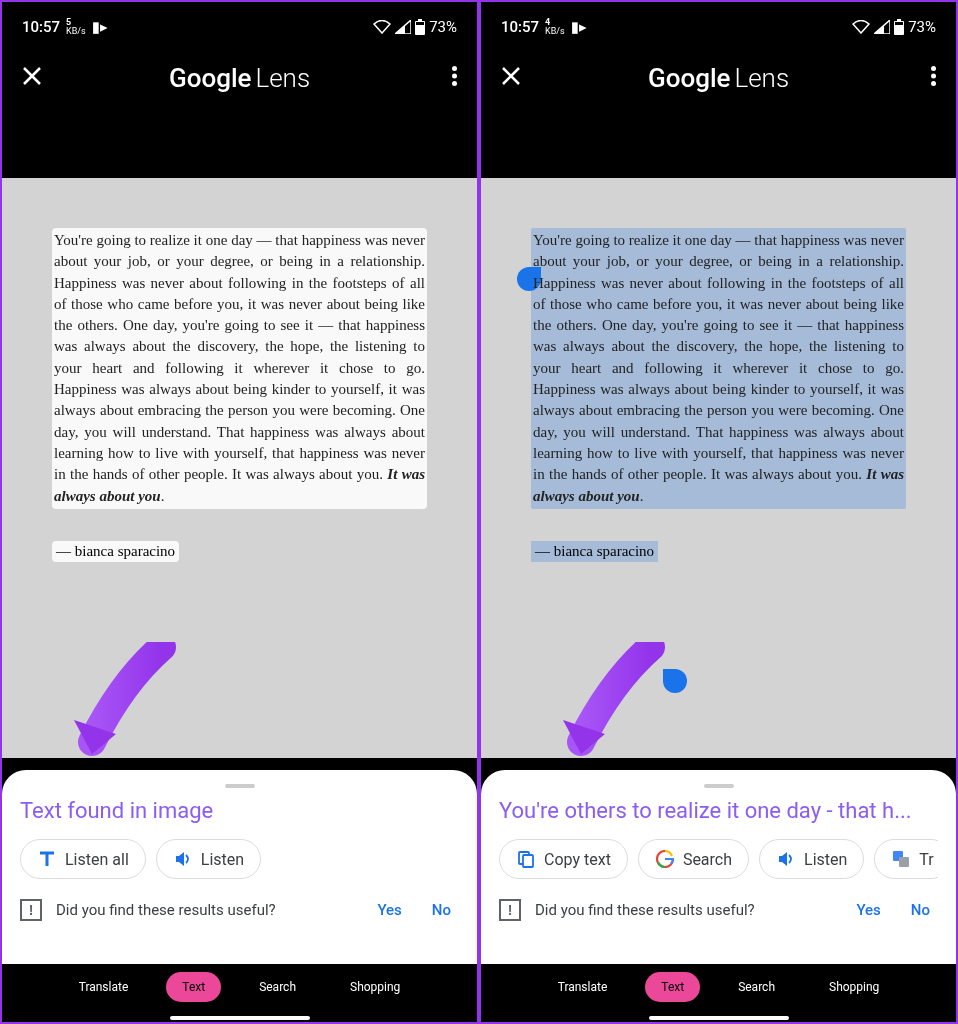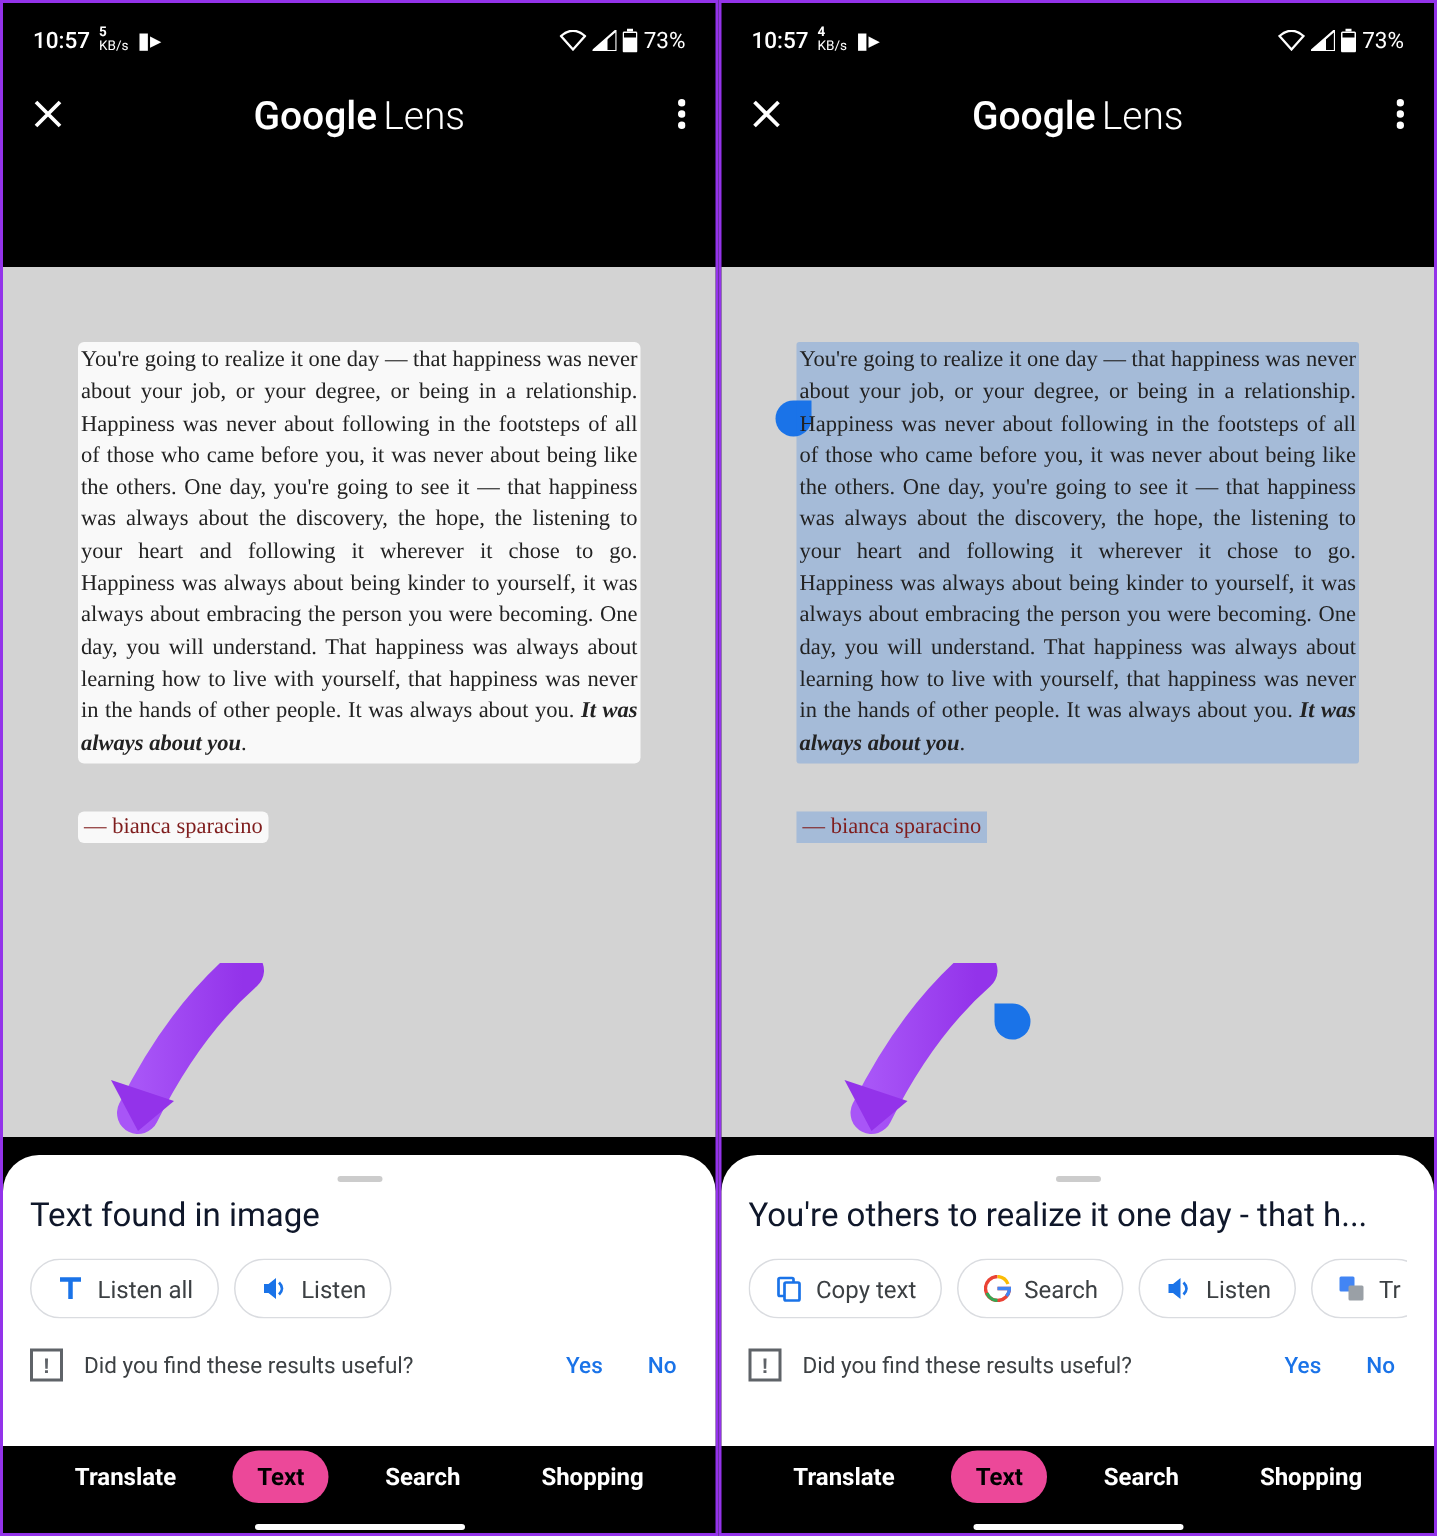--- a/index.html
+++ b/index.html
@@ -22,7 +22,7 @@
   .quote-box { font-family: Georgia, 'Times New Roman', serif; font-size: 15px; line-height: 1.42; color: #222; text-align: justify; position: relative; }
   .quote-box.hl { background: rgba(26,115,232,0.25); padding: 2px; border-radius: 2px; }
   .quote-box.nhl { background: rgba(255,255,255,0.85); padding: 2px; border-radius: 4px; }
-  .author { margin-top: 32px; color: #7f1d1d; font-family: Georgia, serif; font-size: 15px; display: inline-block; }
+  .author { margin-top: 32px; color: #000000; font-family: Georgia, serif; font-size: 15px; display: inline-block; }
   .author.hl { background: rgba(26,115,232,0.25); padding: 2px 4px; }
   .author.nhl { background: rgba(255,255,255,0.85); padding: 2px 4px; border-radius: 4px; }
   .sel-handle { width: 24px; height: 24px; background: #1a73e8; position: absolute; }

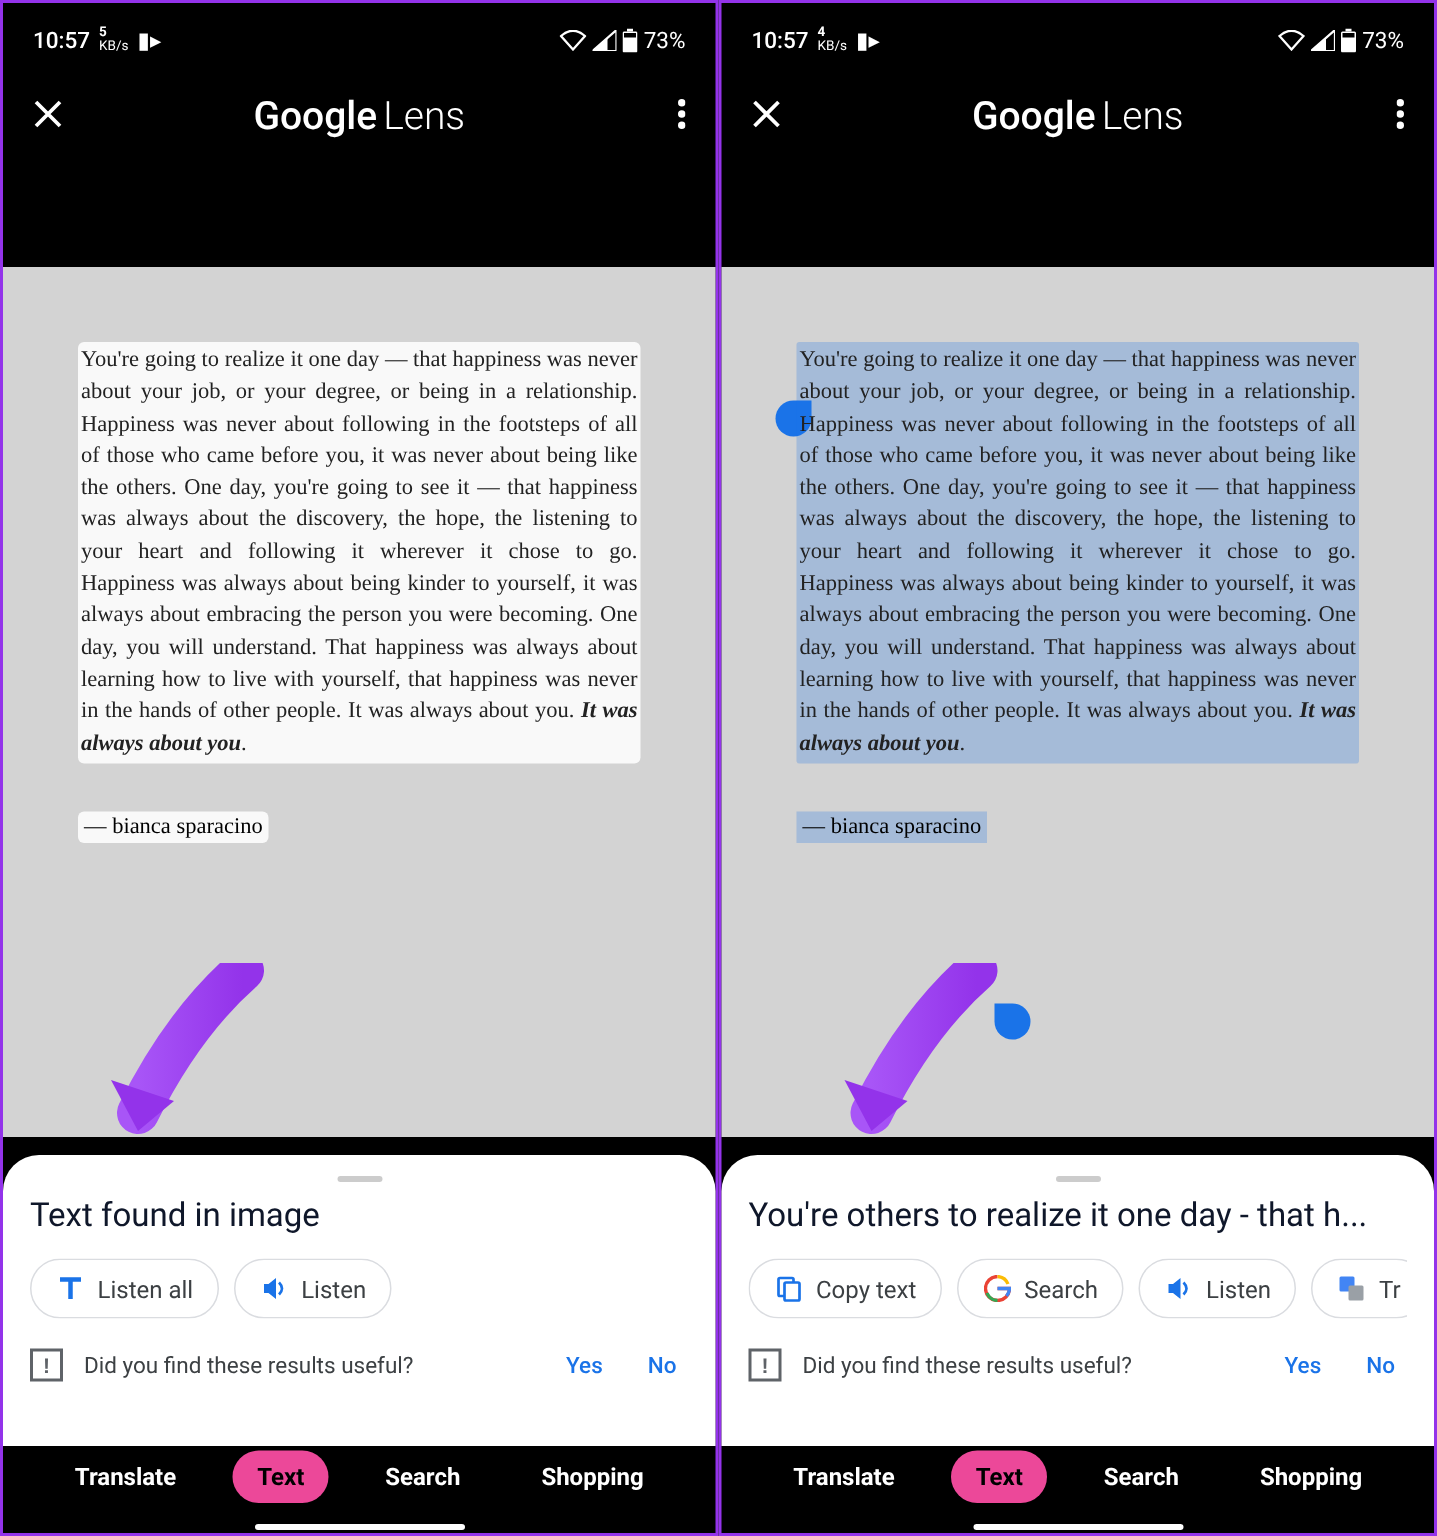--- a/index.html
+++ b/index.html
@@ -30,7 +30,7 @@
   .sel-handle.end { border-radius: 0 50% 50% 50%; left: 182px; bottom: 65px; }
   .bottom-sheet { position: absolute; bottom: 58px; left: 0; right: 0; background: #fff; border-radius: 24px 24px 0 0; padding: 14px 18px 20px; height: 194px; }
   .drag-handle { width: 30px; height: 4px; background: #ccc; border-radius: 2px; margin: 0 auto 10px; }
-  .sheet-title { font-size: 22px; color: #0f172a; margin-bottom: 16px; white-space: nowrap; overflow: hidden; text-overflow: ellipsis; }
+  .sheet-title { font-size: 22px; color: #8b5cf6; margin-bottom: 16px; white-space: nowrap; overflow: hidden; text-overflow: ellipsis; }
   .chip-row { display: flex; gap: 10px; margin-bottom: 20px; overflow: hidden; white-space: nowrap; }
   .chip { display: inline-flex; align-items: center; gap: 8px; border: 1px solid #dadce0; border-radius: 22px; padding: 9px 16px; font-size: 16px; color: #3c4043; flex-shrink: 0; }
   .chip-icon { width: 20px; height: 20px; display: inline-flex; align-items: center; justify-content: center; }

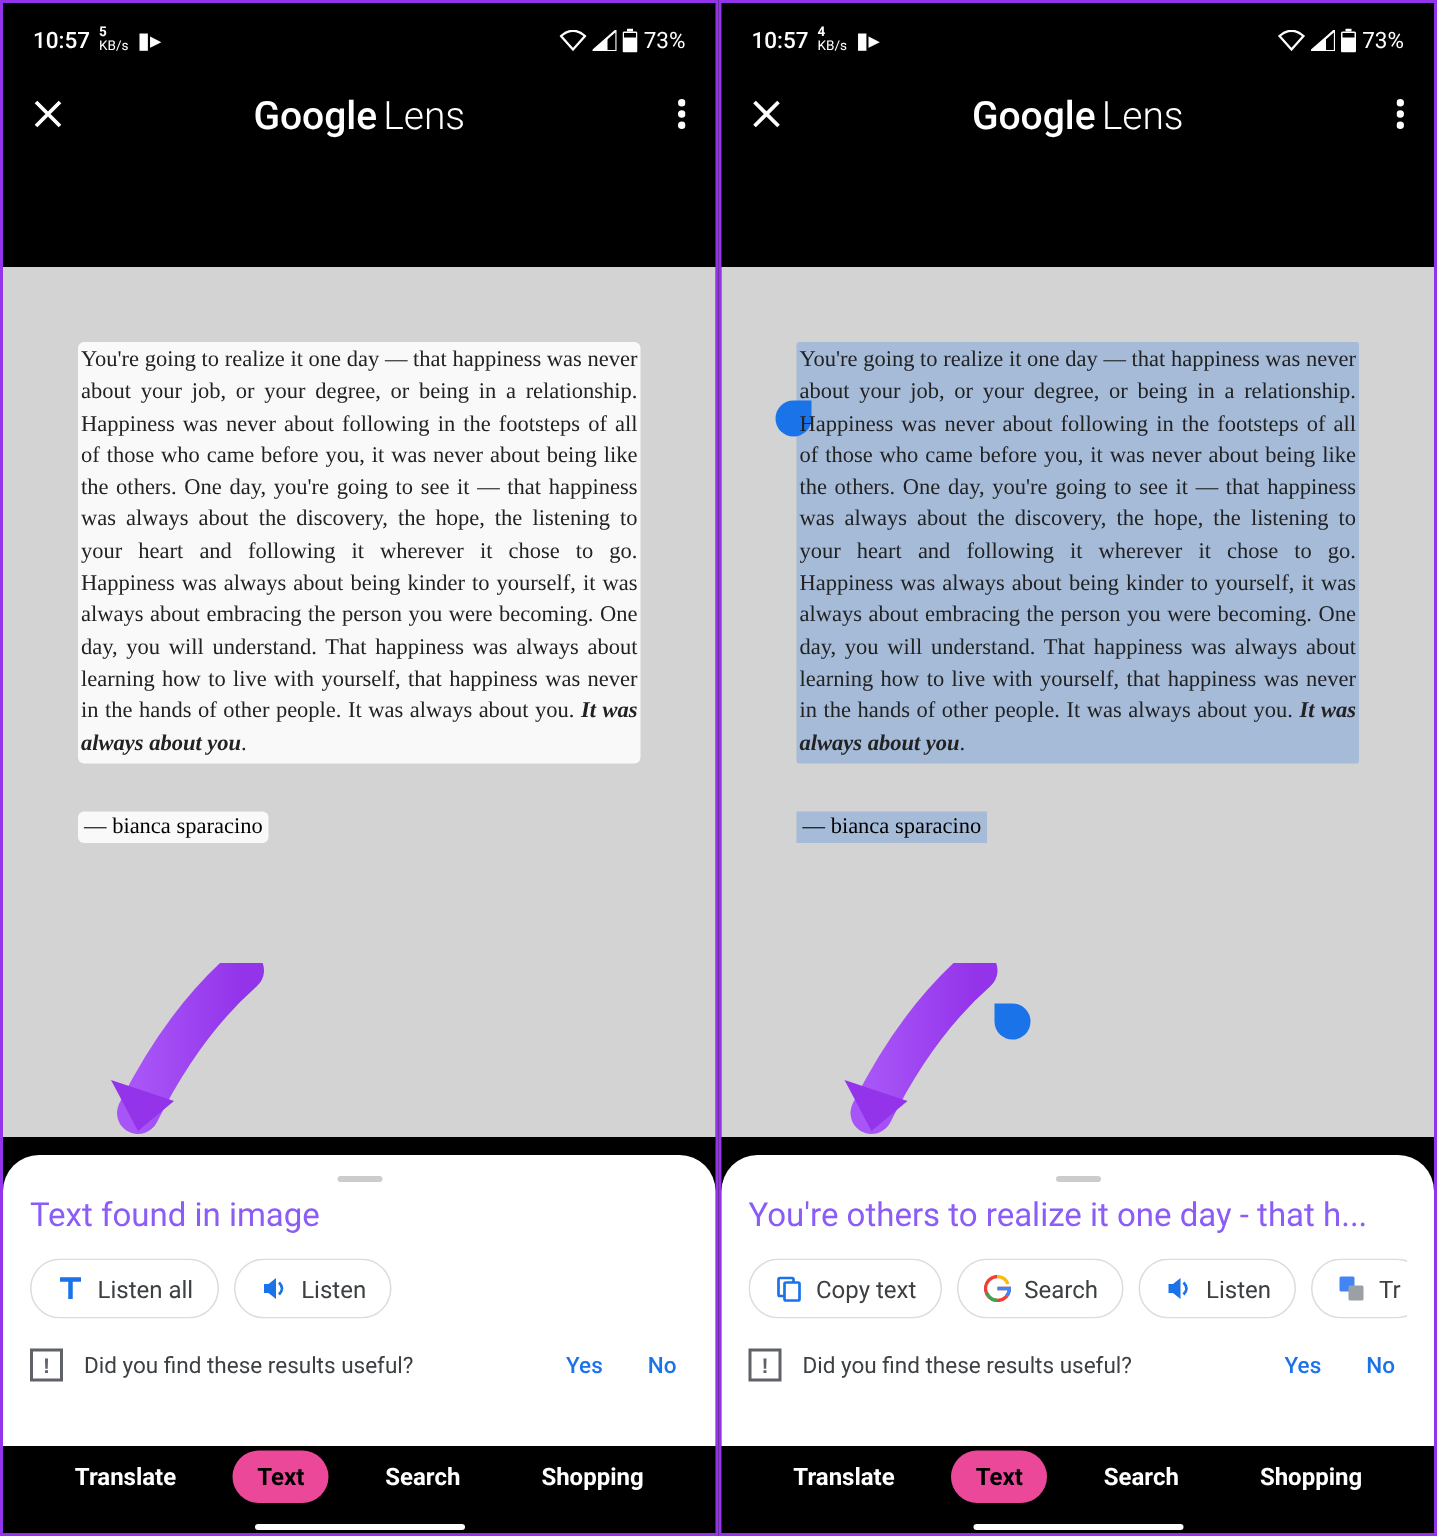--- a/index.html
+++ b/index.html
@@ -39,7 +39,7 @@
   .fb-text { flex: 1; font-size: 15px; color: #3c4043; }
   .fb-yes, .fb-no { color: #1a73e8; font-size: 15px; font-weight: 500; padding: 0 8px; }
   .mode-bar { position: absolute; bottom: 12px; left: 0; right: 0; display: flex; justify-content: center; gap: 22px; align-items: center; padding: 8px 0; }
-  .mode-item { color: #fff; font-size: 16px; font-weight: 700; padding: 8px 16px; }
+  .mode-item { color: #fff; font-size: 12px; font-weight: 400; padding: 8px 16px; }
   .mode-item.active { background: #ec4899; color: #000; border-radius: 20px; }
   .nav-bar { position: absolute; bottom: 2px; left: 50%; transform: translateX(-50%); width: 140px; height: 4px; background: #fff; border-radius: 2px; }
   .arrow { position: absolute; width: 120px; height: 120px; pointer-events: none; }

